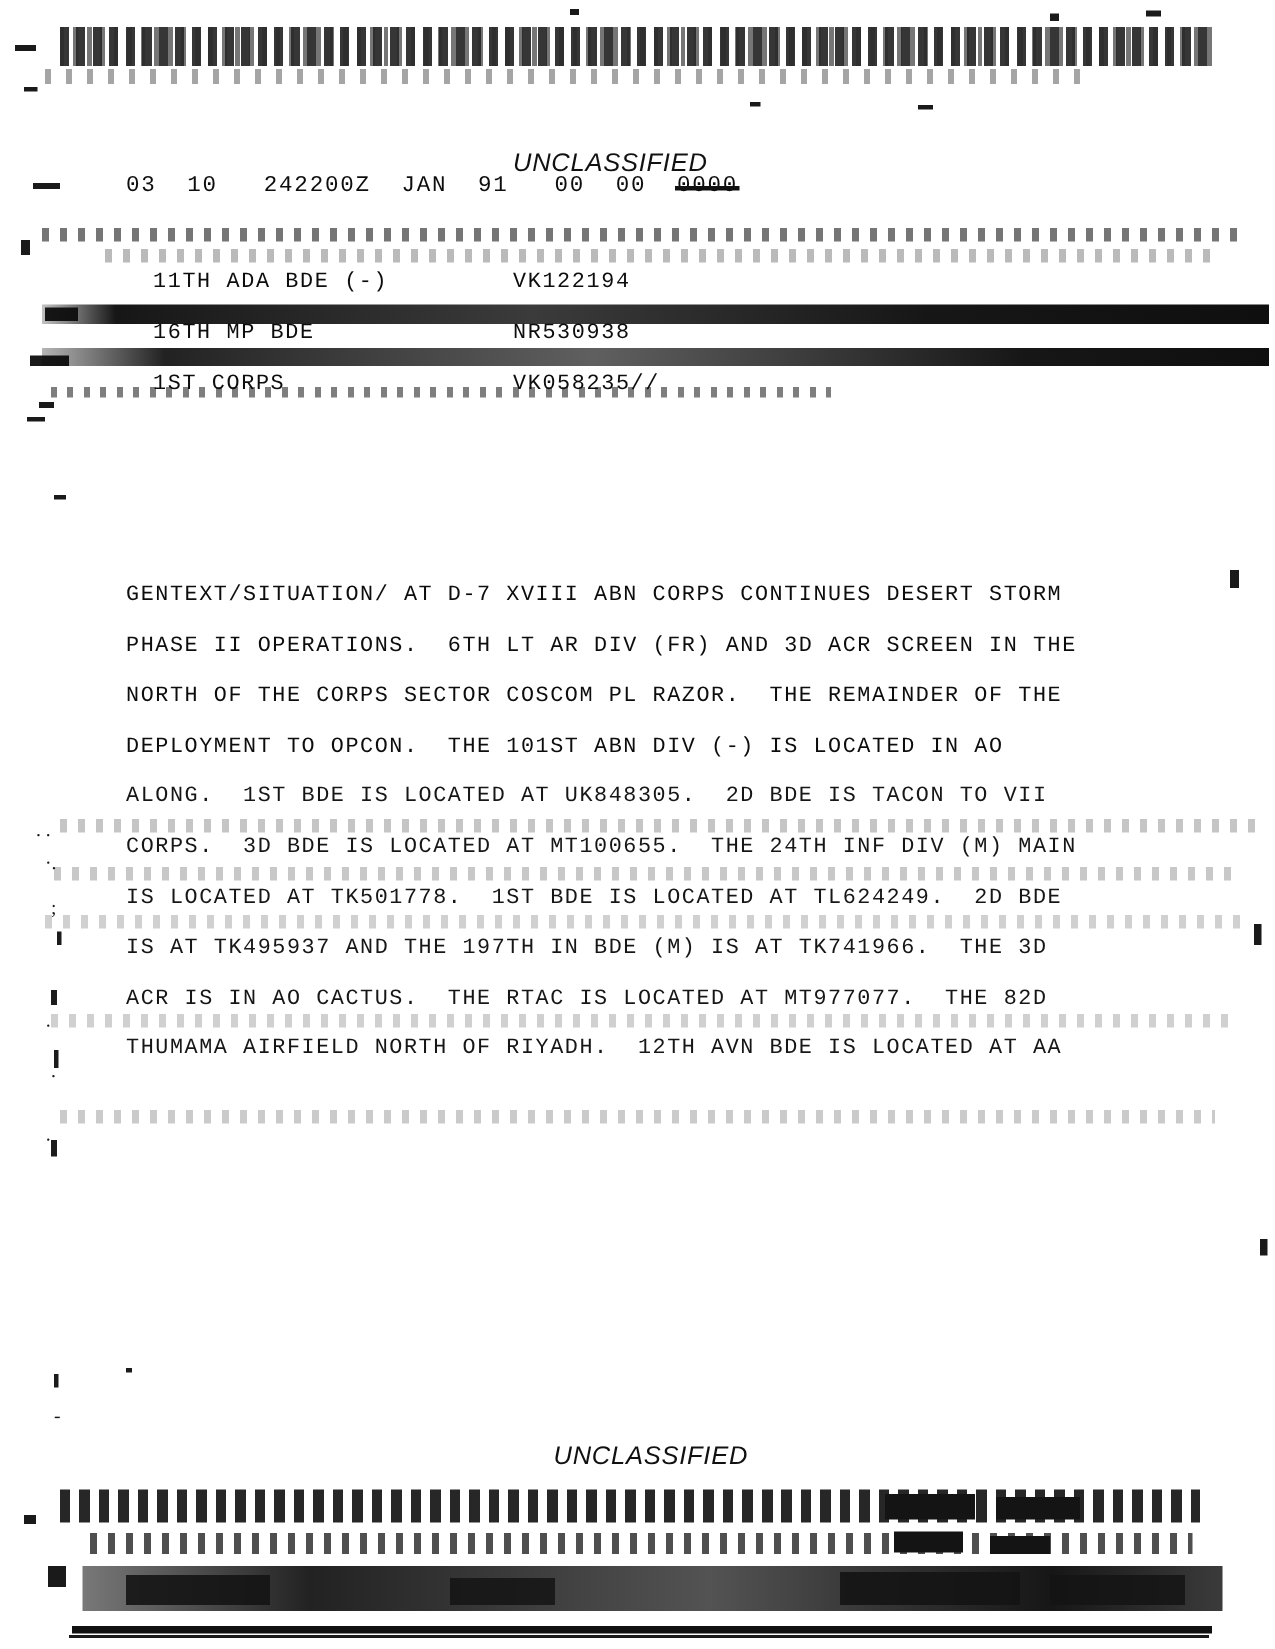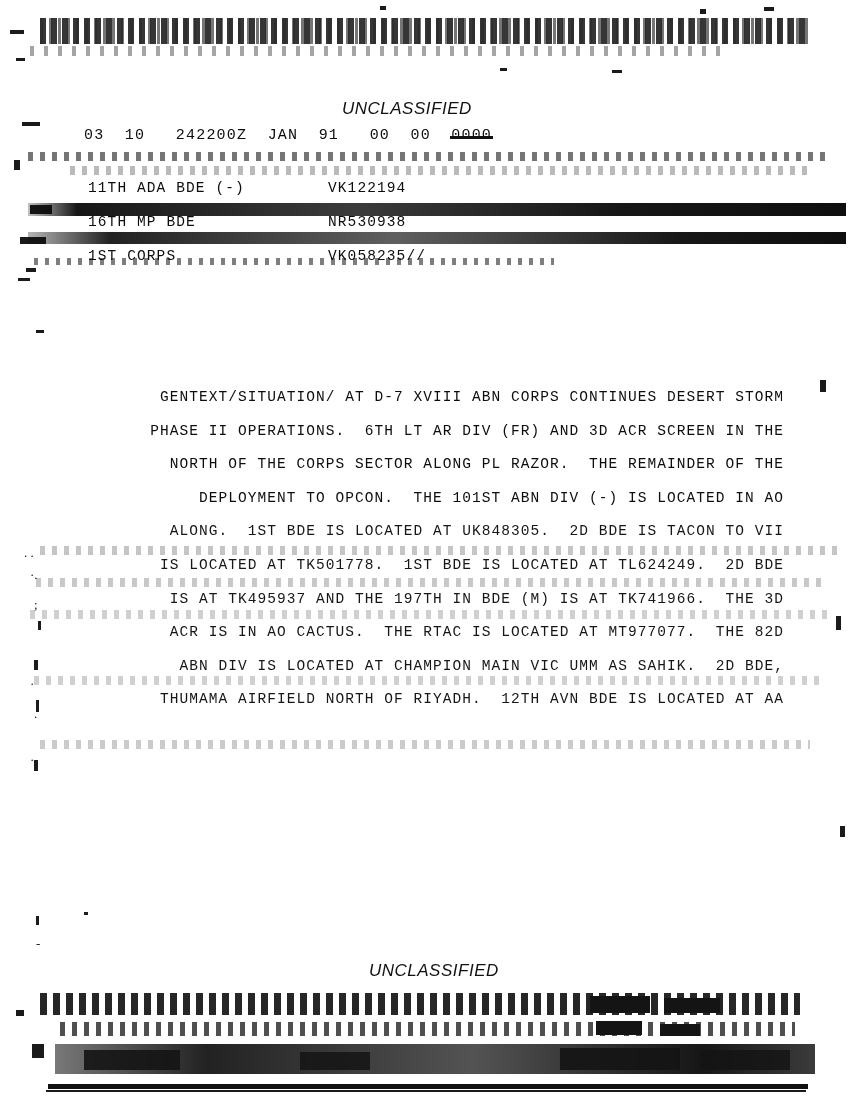--- a/index.html
+++ b/index.html
@@ -160,7 +160,7 @@
   .hdr-line {
     position: absolute;
     left: 84px;
-    top: 127px;
+    top: 115px;
     font-size: 15px;
     letter-spacing: 1.2px;
     color: #0d0d0d;

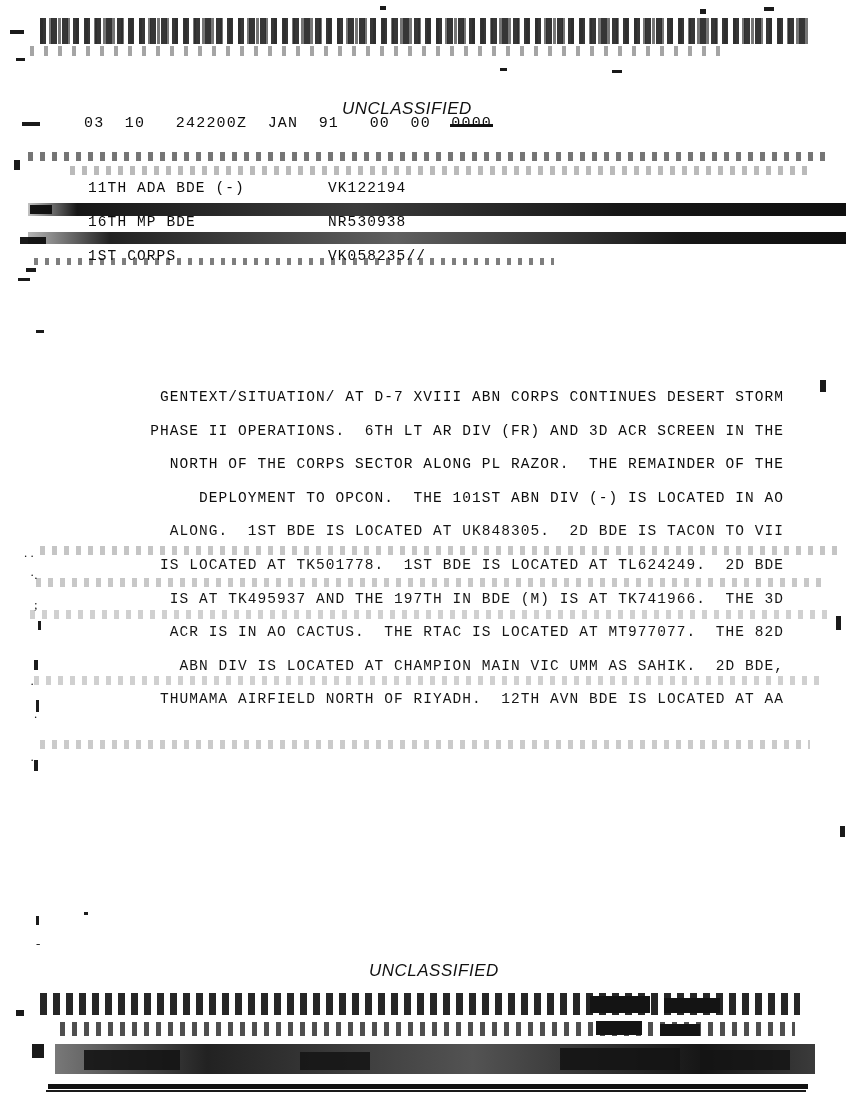--- a/index.html
+++ b/index.html
@@ -182,7 +182,7 @@
 
   .unit-table {
     position: absolute;
-    left: 88px;
+    left: 102px;
     top: 180px;
     width: 640px;
     border-collapse: collapse;

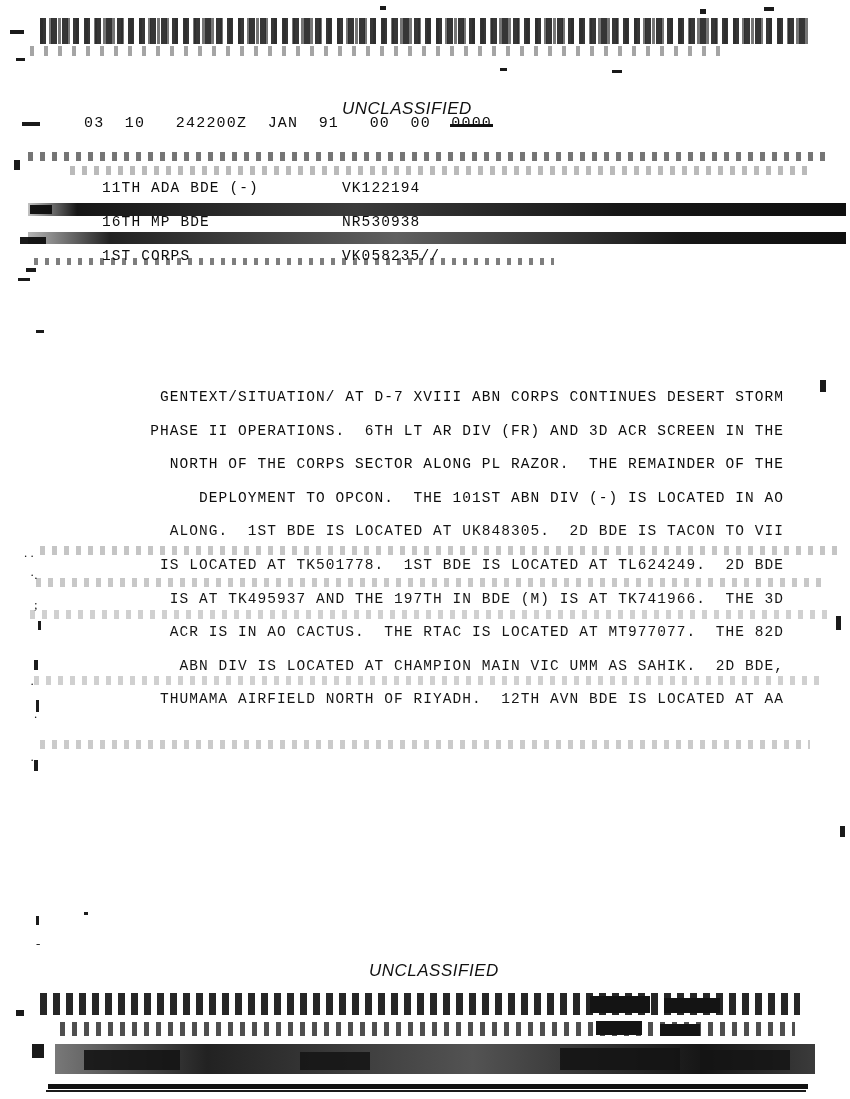--- a/index.html
+++ b/index.html
@@ -209,7 +209,6 @@
     line-height: 33.6px;
     color: #0d0d0d;
     white-space: pre;
-    text-align: right;
   }
   
   .body-line.dim { color: #161616; }

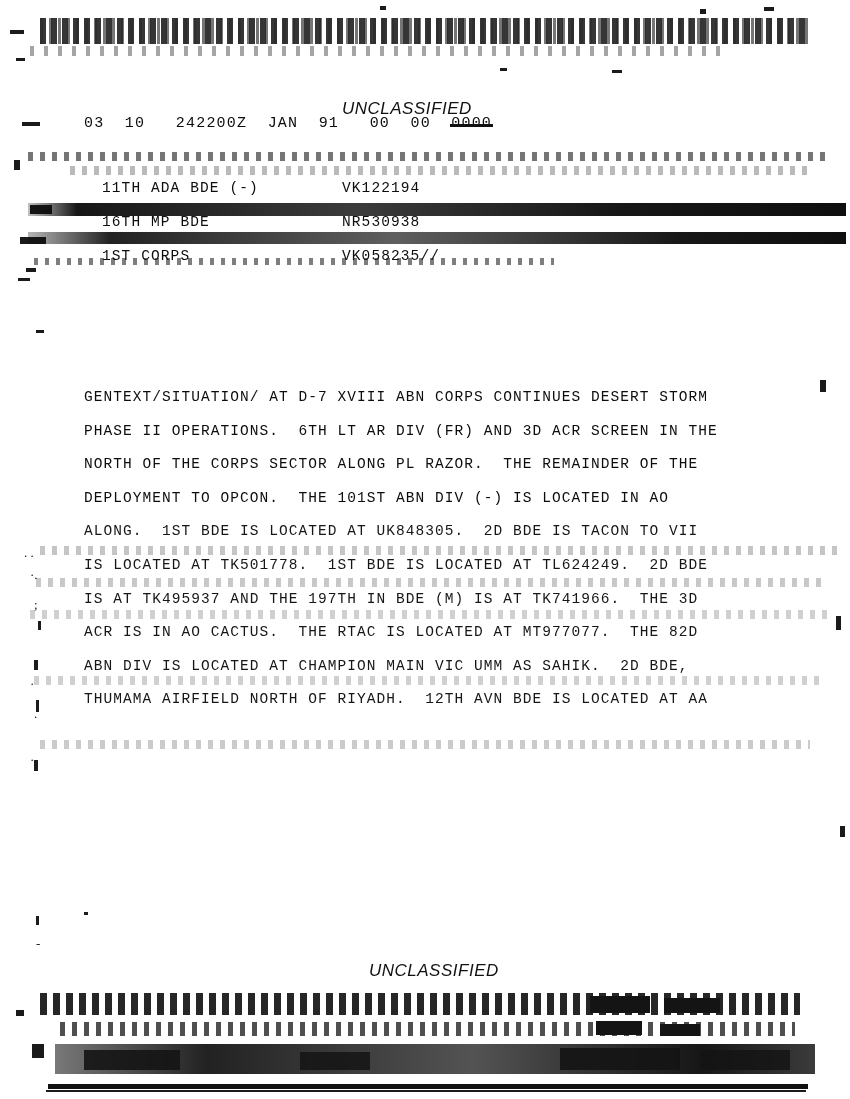--- a/index.html
+++ b/index.html
@@ -304,7 +304,7 @@
   <div class="body-block">
     <div class="body-line">GENTEXT/SITUATION/ AT D-7 XVIII ABN CORPS CONTINUES DESERT STORM</div>
     <div class="body-line">PHASE II OPERATIONS.  6TH LT AR DIV (FR) AND 3D ACR SCREEN IN THE</div>
-    <div class="body-line">NORTH OF THE CORPS SECTOR ALONG PL RAZOR.  THE REMAINDER OF THE</div>
+    <div class="body-line">NORTH OF THE CORPS SECTOR COSCOM PL RAZOR.  THE REMAINDER OF THE</div>
     <div class="body-line">DEPLOYMENT TO OPCON.  THE 101ST ABN DIV (-) IS LOCATED IN AO</div>
     <div class="body-line dim">ALONG.  1ST BDE IS LOCATED AT UK848305.  2D BDE IS TACON TO VII</div>
     <div class="body-line dim">IS LOCATED AT TK501778.  1ST BDE IS LOCATED AT TL624249.  2D BDE</div>

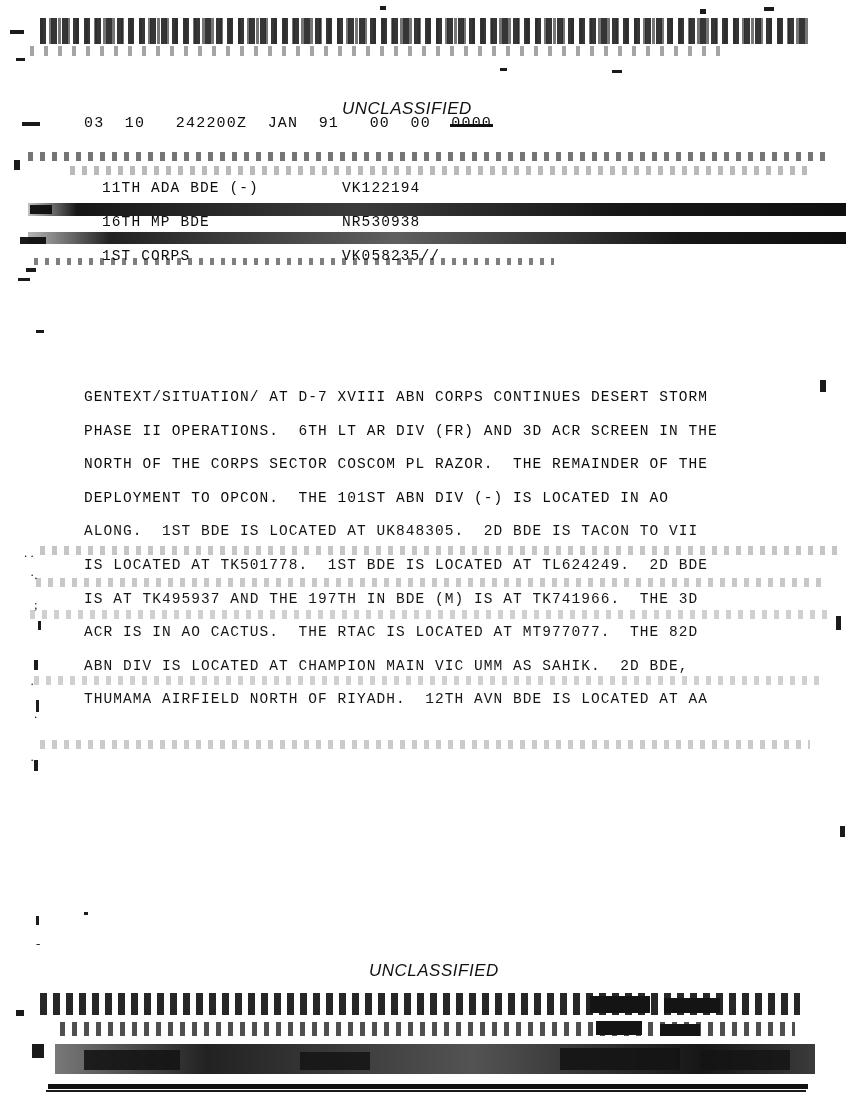--- a/index.html
+++ b/index.html
@@ -307,6 +307,7 @@
     <div class="body-line">NORTH OF THE CORPS SECTOR COSCOM PL RAZOR.  THE REMAINDER OF THE</div>
     <div class="body-line">DEPLOYMENT TO OPCON.  THE 101ST ABN DIV (-) IS LOCATED IN AO</div>
     <div class="body-line dim">ALONG.  1ST BDE IS LOCATED AT UK848305.  2D BDE IS TACON TO VII</div>
+    <div class="body-line dim">CORPS.  3D BDE IS LOCATED AT MT100655.  THE 24TH INF DIV (M) MAIN</div>
     <div class="body-line dim">IS LOCATED AT TK501778.  1ST BDE IS LOCATED AT TL624249.  2D BDE</div>
     <div class="body-line dim">IS AT TK495937 AND THE 197TH IN BDE (M) IS AT TK741966.  THE 3D</div>
     <div class="body-line dim">ACR IS IN AO CACTUS.  THE RTAC IS LOCATED AT MT977077.  THE 82D</div>

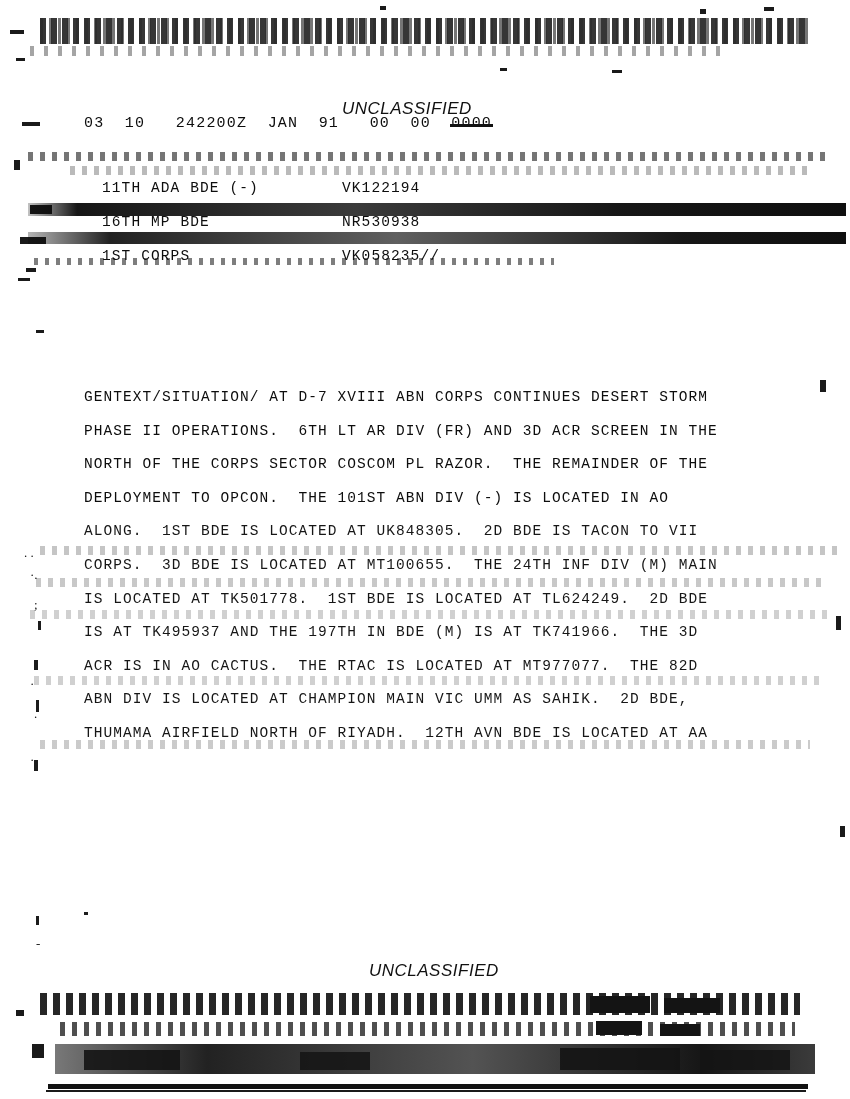--- a/index.html
+++ b/index.html
@@ -311,7 +311,6 @@
     <div class="body-line dim">IS LOCATED AT TK501778.  1ST BDE IS LOCATED AT TL624249.  2D BDE</div>
     <div class="body-line dim">IS AT TK495937 AND THE 197TH IN BDE (M) IS AT TK741966.  THE 3D</div>
     <div class="body-line dim">ACR IS IN AO CACTUS.  THE RTAC IS LOCATED AT MT977077.  THE 82D</div>
-    <div class="body-line dim">ABN DIV IS LOCATED AT CHAMPION MAIN VIC UMM AS SAHIK.  2D BDE,</div>
     <div class="body-line dim">THUMAMA AIRFIELD NORTH OF RIYADH.  12TH AVN BDE IS LOCATED AT AA</div>
   </div>
 

